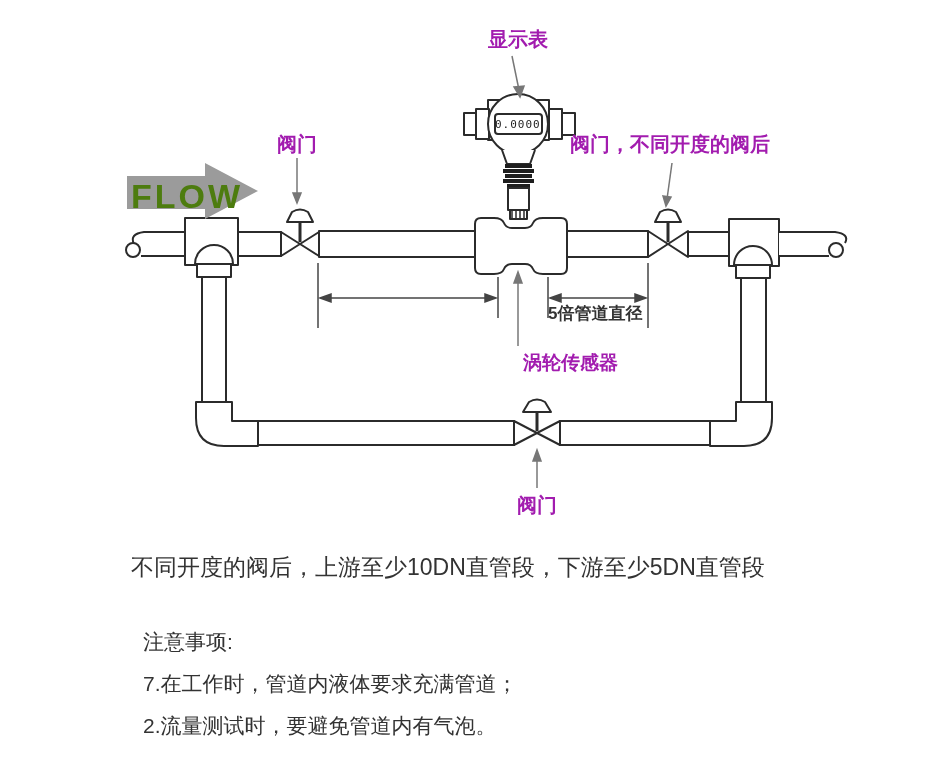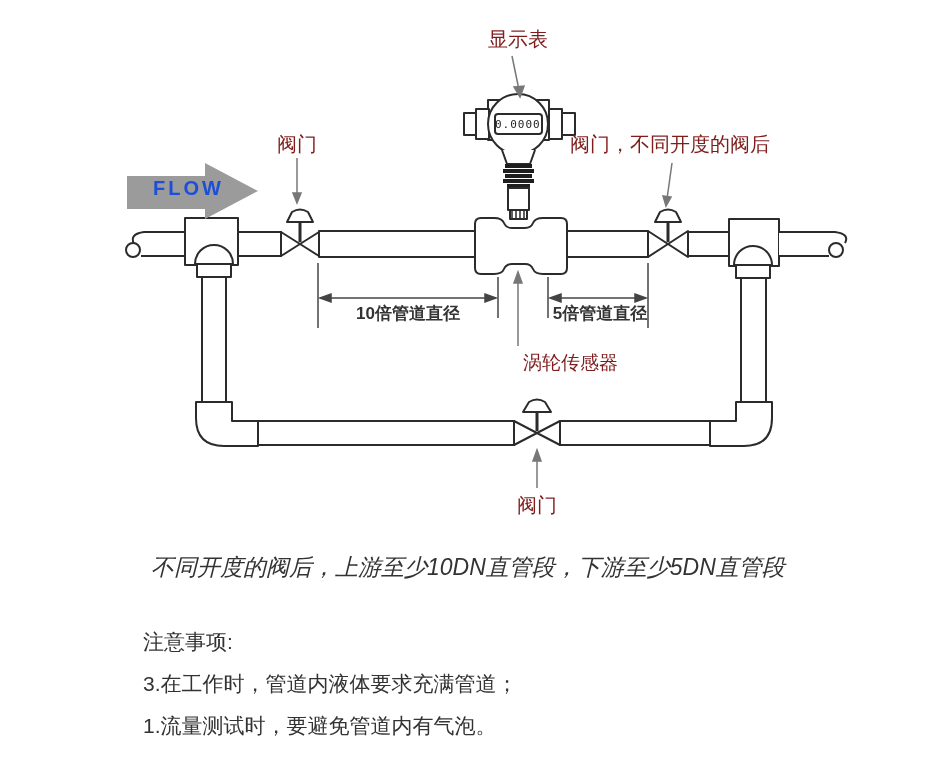--- a/index.html
+++ b/index.html
@@ -6,7 +6,7 @@
   .page{position:relative;width:937px;height:762px;background:#fff;overflow:hidden;
         font-family:"Liberation Sans",sans-serif;color:#3a3a3a;}
   .abs{position:absolute;}
-  .lbl{font-weight:400;font-size:20px;color:#7f1d1d;white-space:nowrap;}
+  .lbl{font-weight:700;font-size:20px;color:#a21caf;white-space:nowrap;}
   .dimlbl{font-weight:700;font-size:17px;color:#333;white-space:nowrap;}
   .flow-text{font-weight:700;font-size:20px;color:#1d4ed8;letter-spacing:3px;margin-left:22px;}
   .display-val{font-size:11px;letter-spacing:1px;color:#222;text-align:center;

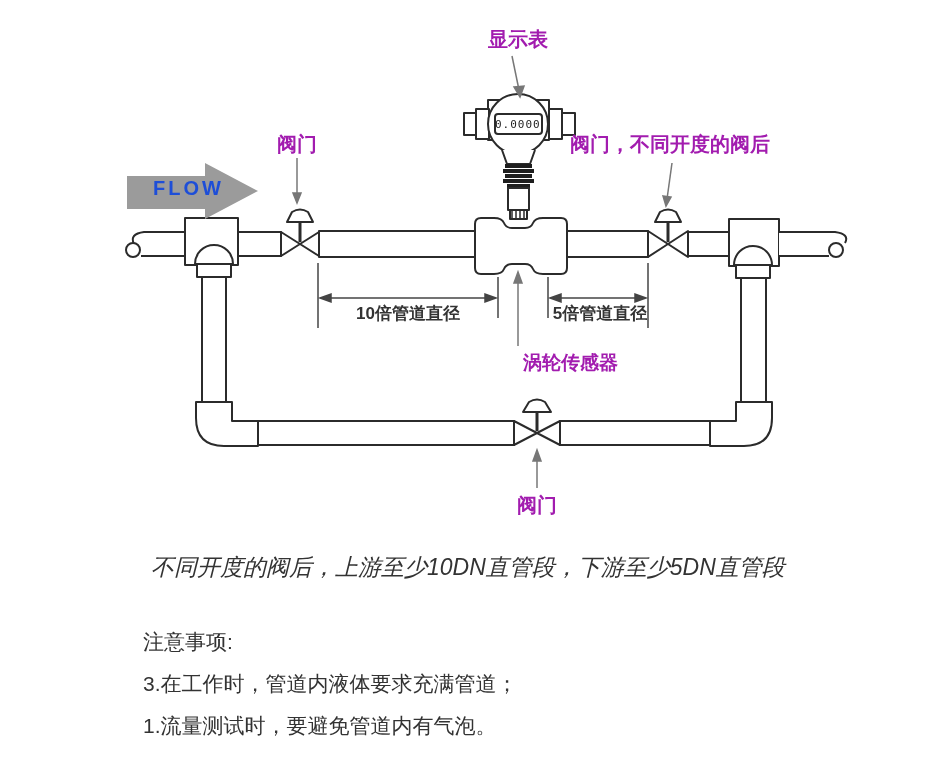--- a/index.html
+++ b/index.html
@@ -8,7 +8,7 @@
   .abs{position:absolute;}
   .lbl{font-weight:700;font-size:20px;color:#a21caf;white-space:nowrap;}
   .dimlbl{font-weight:700;font-size:17px;color:#333;white-space:nowrap;}
-  .flow-text{font-weight:700;font-size:20px;color:#1d4ed8;letter-spacing:3px;margin-left:22px;}
+  .flow-text{font-weight:700;font-size:34px;color:#4d7c0f;letter-spacing:3px;}
   .display-val{font-size:11px;letter-spacing:1px;color:#222;text-align:center;
                font-family:"DejaVu Sans Mono",monospace;}
   .caption{font-size:23px;color:#333;white-space:nowrap;}

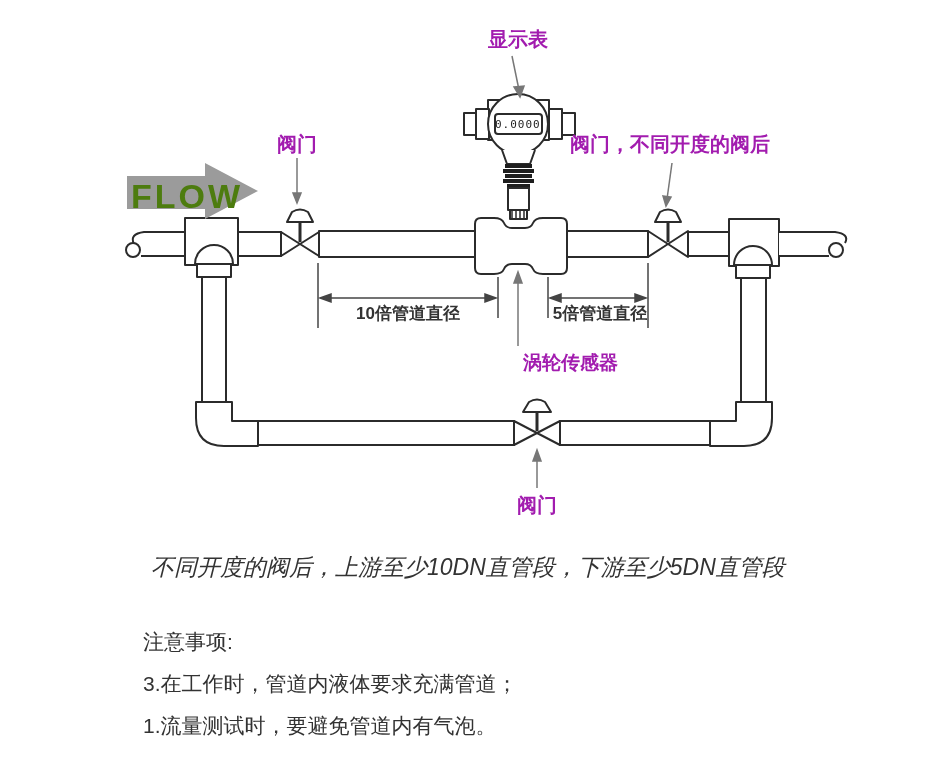--- a/index.html
+++ b/index.html
@@ -176,7 +176,6 @@
 
   <div class="abs lbl" style="left:570px;top:131px;">阀门，不同开度的阀后</div>
 
-  <div class="abs dimlbl" style="left:318px;top:302px;width:180px;text-align:center;">10倍管道直径</div>
 
   <div class="abs dimlbl" style="left:548px;top:302px;width:104px;text-align:center;">5倍管道直径</div>
 

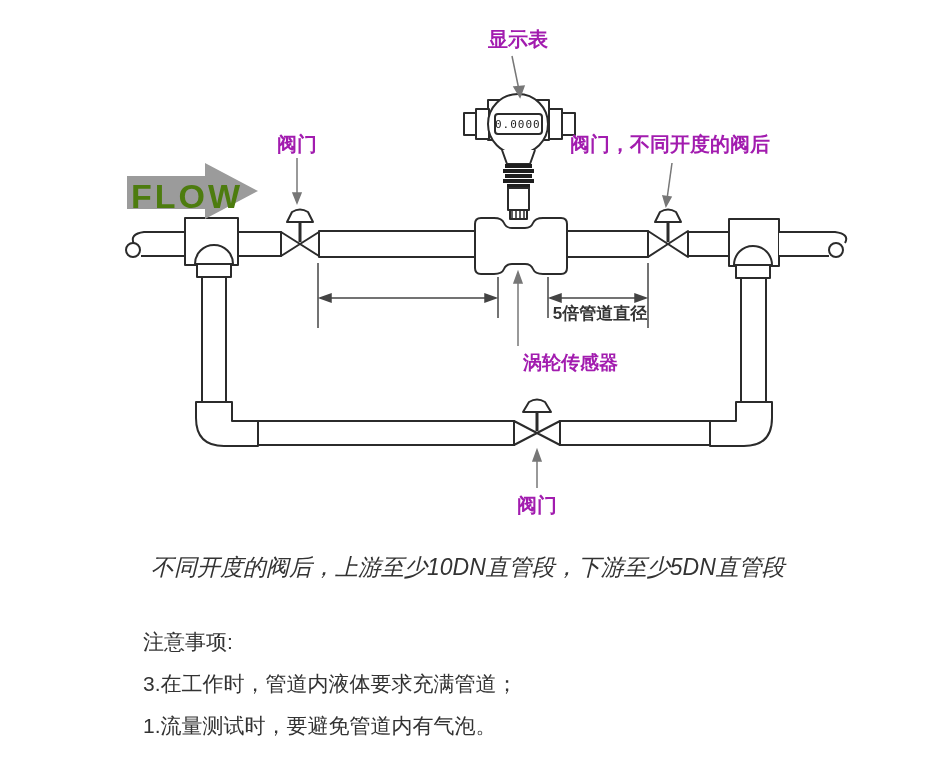--- a/index.html
+++ b/index.html
@@ -177,7 +177,7 @@
   <div class="abs lbl" style="left:570px;top:131px;">阀门，不同开度的阀后</div>
 
 
-  <div class="abs dimlbl" style="left:548px;top:302px;width:104px;text-align:center;">5倍管道直径</div>
+  <div class="abs dimlbl" style="left:548px;top:302px;width:104px;text-align:left;">5倍管道直径</div>
 
   <div class="abs lbl" style="left:418px;top:350px;width:200px;text-align:right;font-size:19px;">涡轮传感器</div>
 

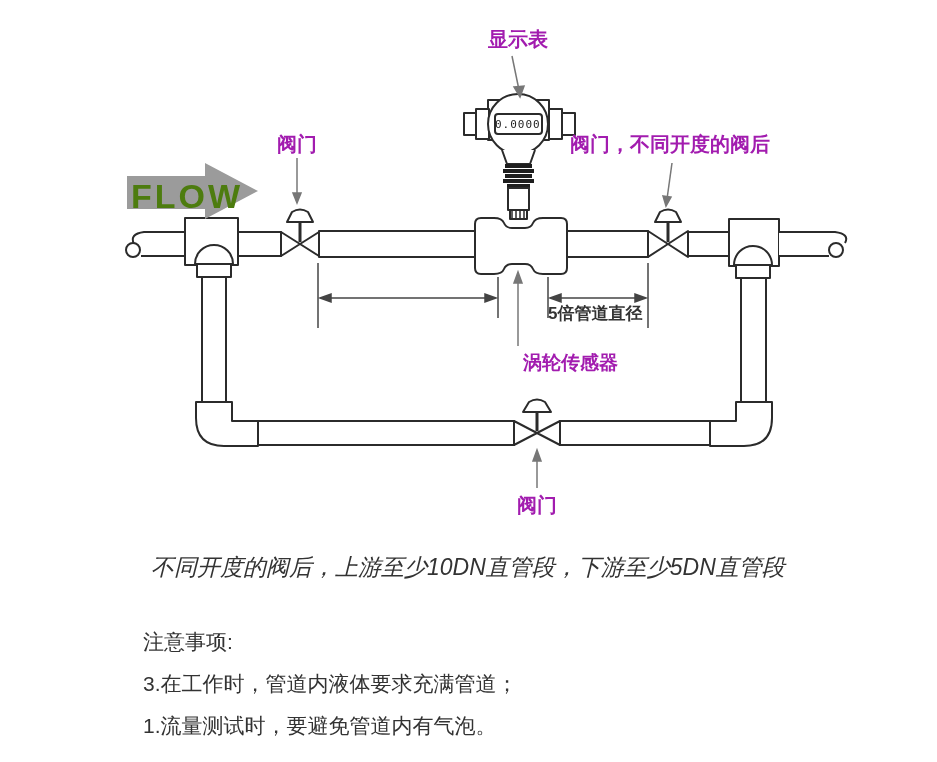--- a/index.html
+++ b/index.html
@@ -183,7 +183,7 @@
 
   <div class="abs lbl" style="left:487px;top:492px;width:100px;text-align:center;">阀门</div>
 
-  <div class="abs caption" style="left:151px;top:552px;font-style:italic;">不同开度的阀后，上游至少10DN直管段，下游至少5DN直管段</div>
+  <div class="abs caption" style="left:131px;top:552px;">不同开度的阀后，上游至少10DN直管段，下游至少5DN直管段</div>
 
   <div class="abs note" style="left:143px;top:628px;">注意事项:</div>
   <div class="abs note" style="left:143px;top:670px;">3.在工作时，管道内液体要求充满管道；</div>

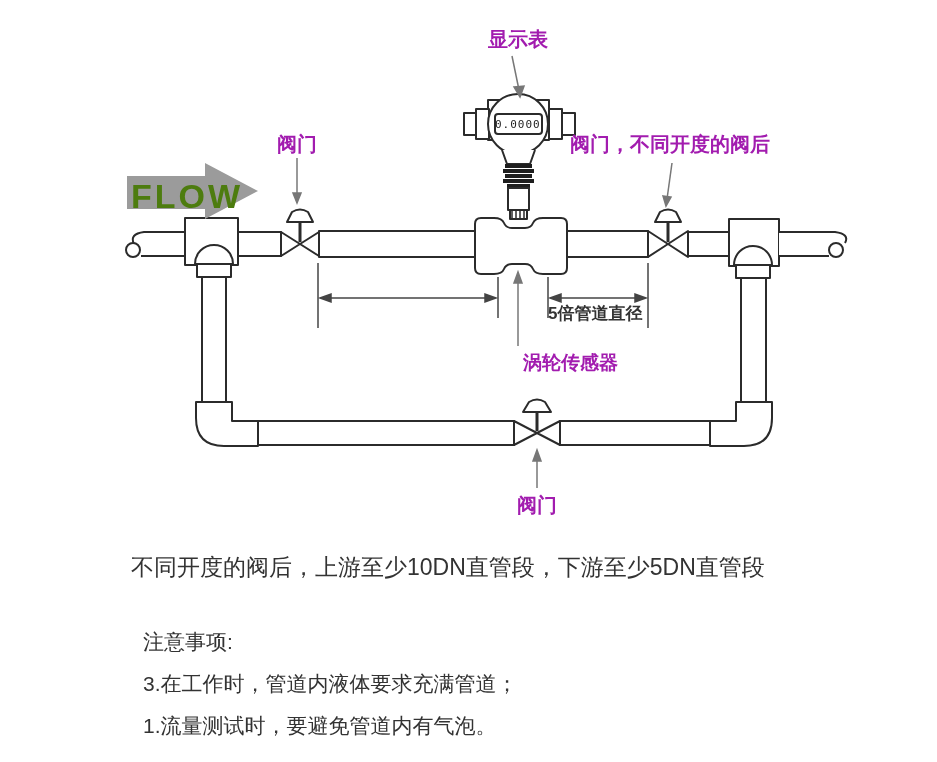--- a/index.html
+++ b/index.html
@@ -186,7 +186,7 @@
   <div class="abs caption" style="left:131px;top:552px;">不同开度的阀后，上游至少10DN直管段，下游至少5DN直管段</div>
 
   <div class="abs note" style="left:143px;top:628px;">注意事项:</div>
-  <div class="abs note" style="left:143px;top:670px;">3.在工作时，管道内液体要求充满管道；</div>
+  <div class="abs note" style="left:143px;top:670px;">7.在工作时，管道内液体要求充满管道；</div>
   <div class="abs note" style="left:143px;top:712px;">1.流量测试时，要避免管道内有气泡。</div>
 
 </div>

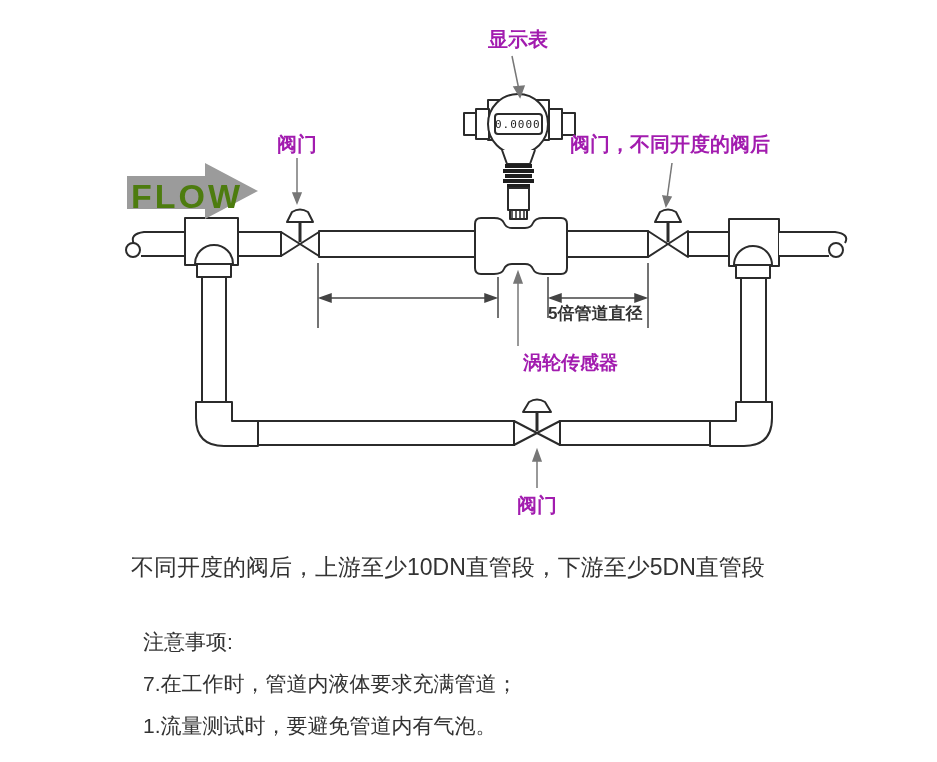--- a/index.html
+++ b/index.html
@@ -187,7 +187,7 @@
 
   <div class="abs note" style="left:143px;top:628px;">注意事项:</div>
   <div class="abs note" style="left:143px;top:670px;">7.在工作时，管道内液体要求充满管道；</div>
-  <div class="abs note" style="left:143px;top:712px;">1.流量测试时，要避免管道内有气泡。</div>
+  <div class="abs note" style="left:143px;top:712px;">2.流量测试时，要避免管道内有气泡。</div>
 
 </div>
 

